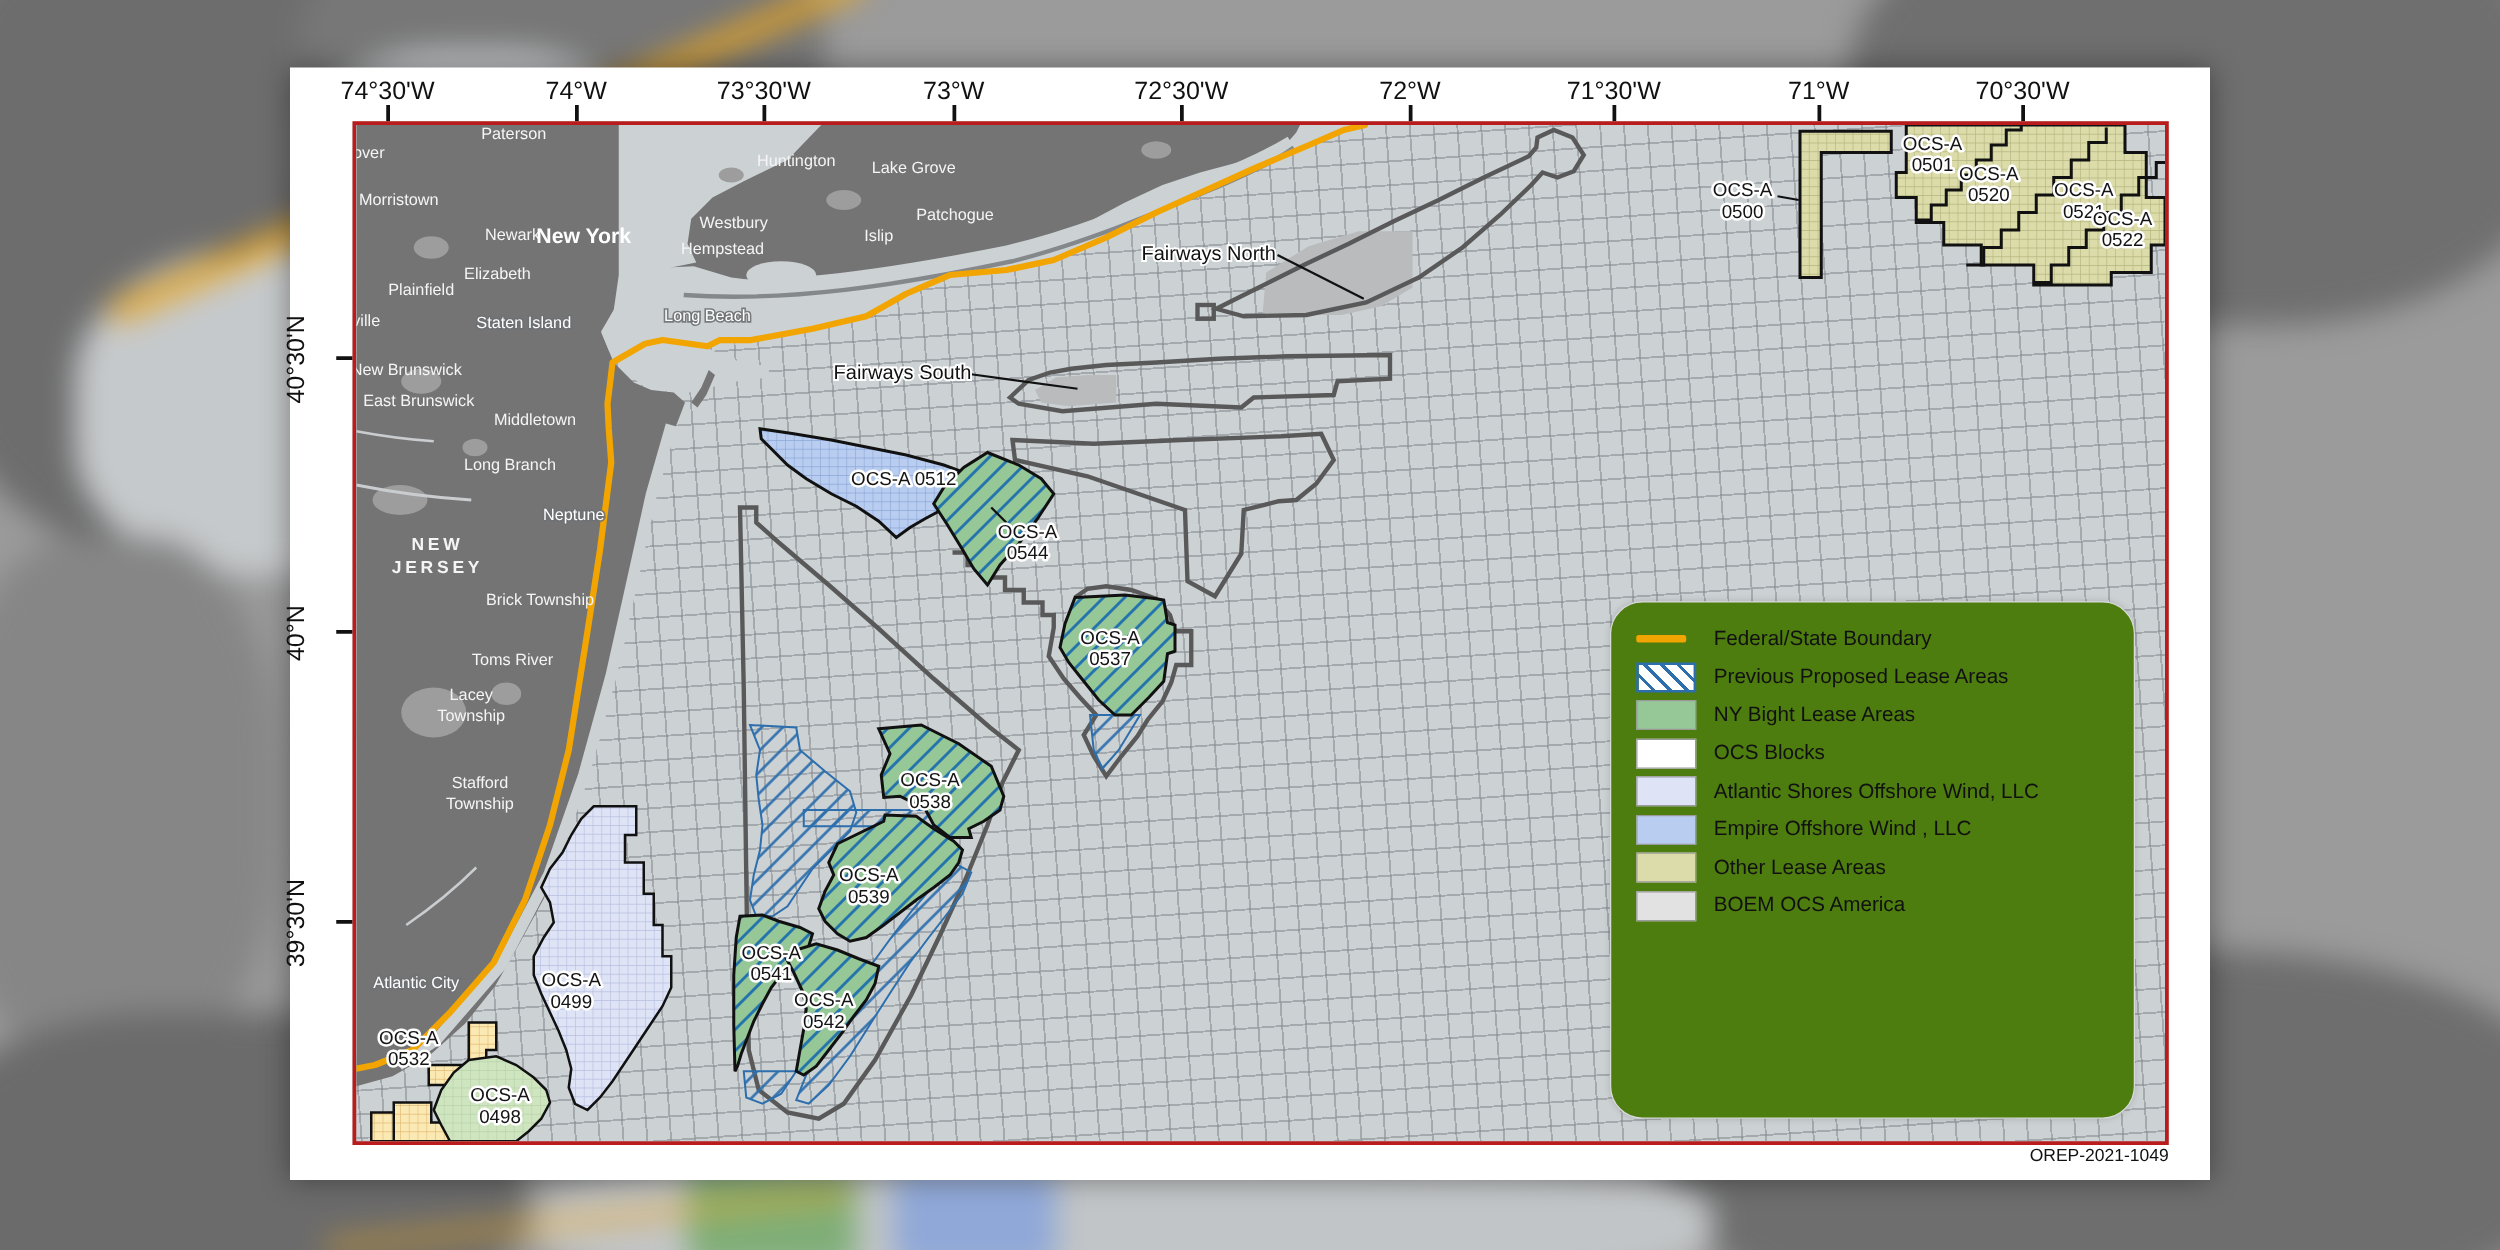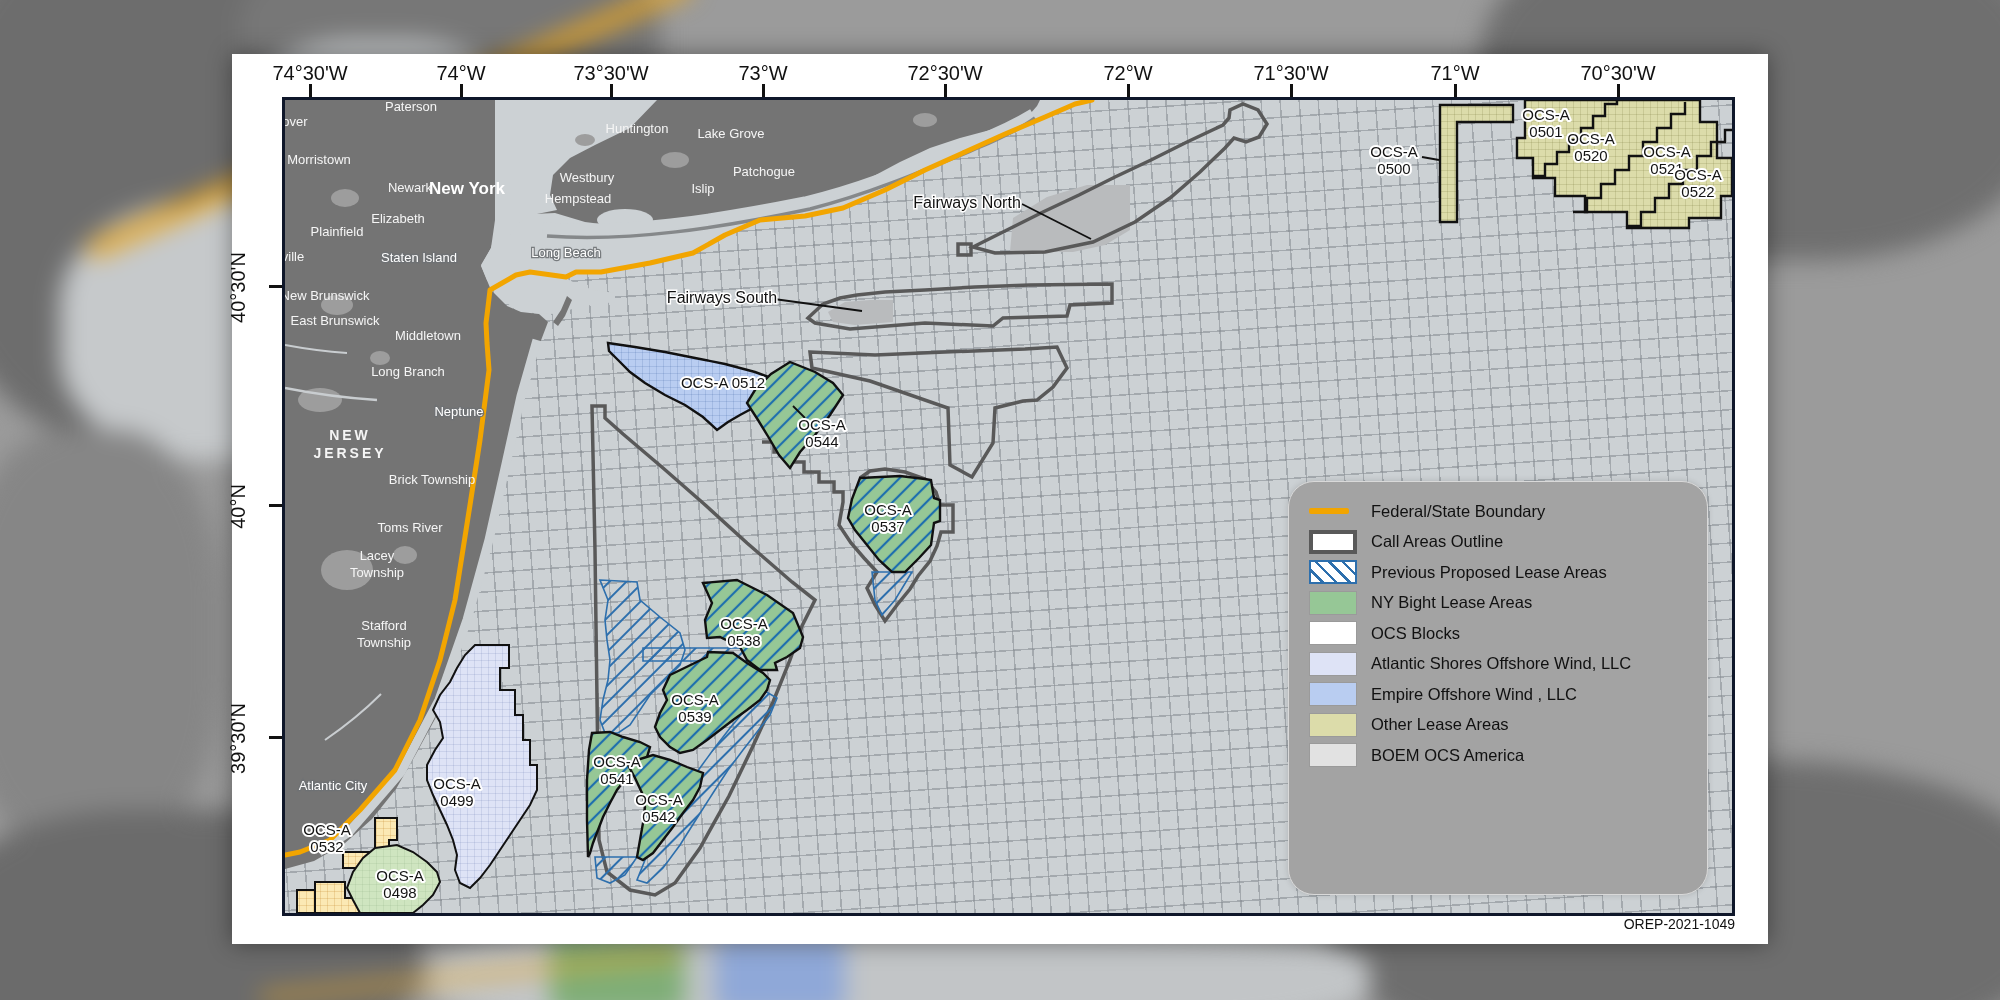--- a/index.html
+++ b/index.html
@@ -12,7 +12,7 @@
   .paper{position:absolute;left:232px;top:54px;width:1536px;height:890px;
          background:#ffffff;box-shadow:0 0 22px rgba(0,0,0,.4);}
   .map{position:absolute;left:50px;top:43px;width:1447px;height:813px;
-       border:3px solid #0f172a;background:#ccd1d4;overflow:hidden;}
+       border:3px solid #b91c1c;background:#ccd1d4;overflow:hidden;}
   .grid{position:absolute;inset:-80px;
         background-image:
           repeating-linear-gradient(0deg, rgba(130,136,142,.55) 0 1.5px, transparent 1.5px 19px),

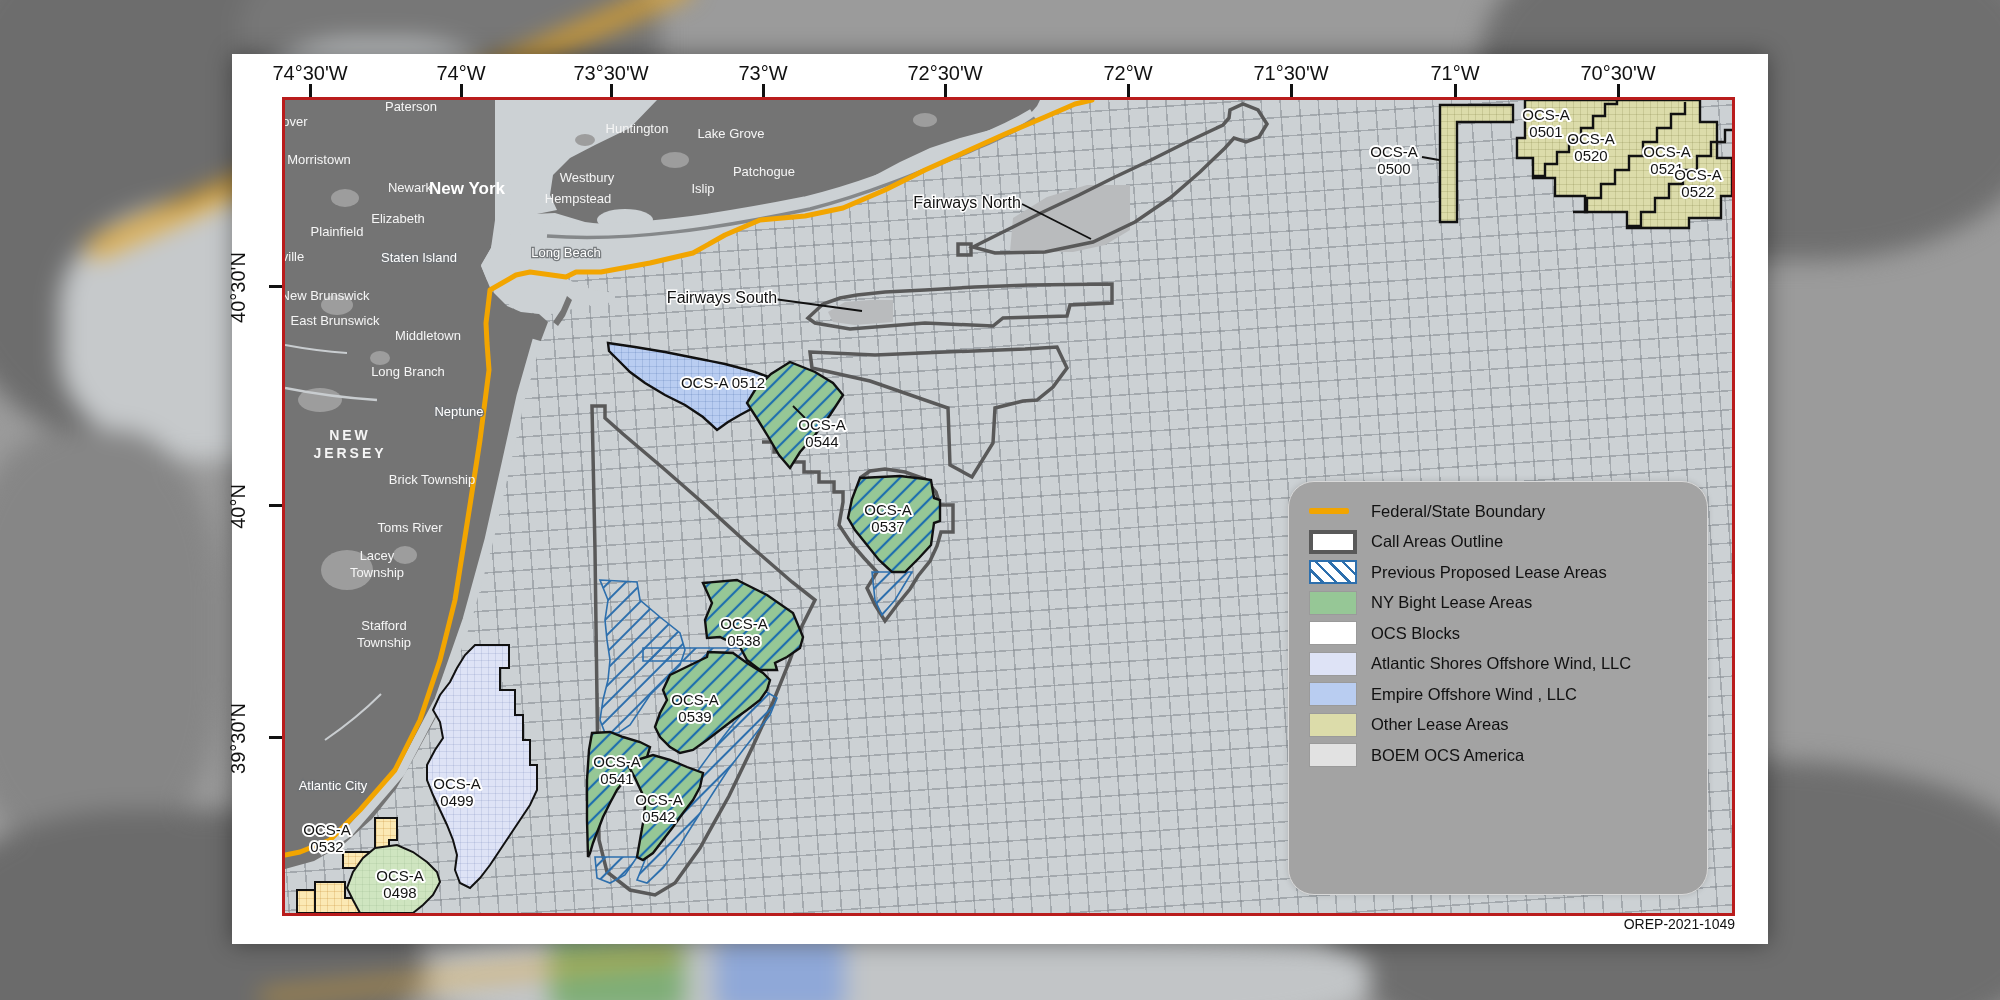--- a/index.html
+++ b/index.html
@@ -29,7 +29,7 @@
   .mapid{position:absolute;font-size:14px;color:#111;}
   
   .legend{position:absolute;left:1053px;top:424px;width:420px;height:414px;
-          background:#a3a3a3;border:1px solid #d9d9d9;border-radius:26px;
+          background:#4d7c0f;border:1px solid #d9d9d9;border-radius:26px;
           box-shadow:0 0 6px rgba(0,0,0,.15);padding:14px 0 0 20px;box-sizing:border-box;}
   .lrow{display:flex;align-items:center;height:30.5px;}
   .lrow .txt{font-size:16.5px;color:#111;white-space:nowrap;}

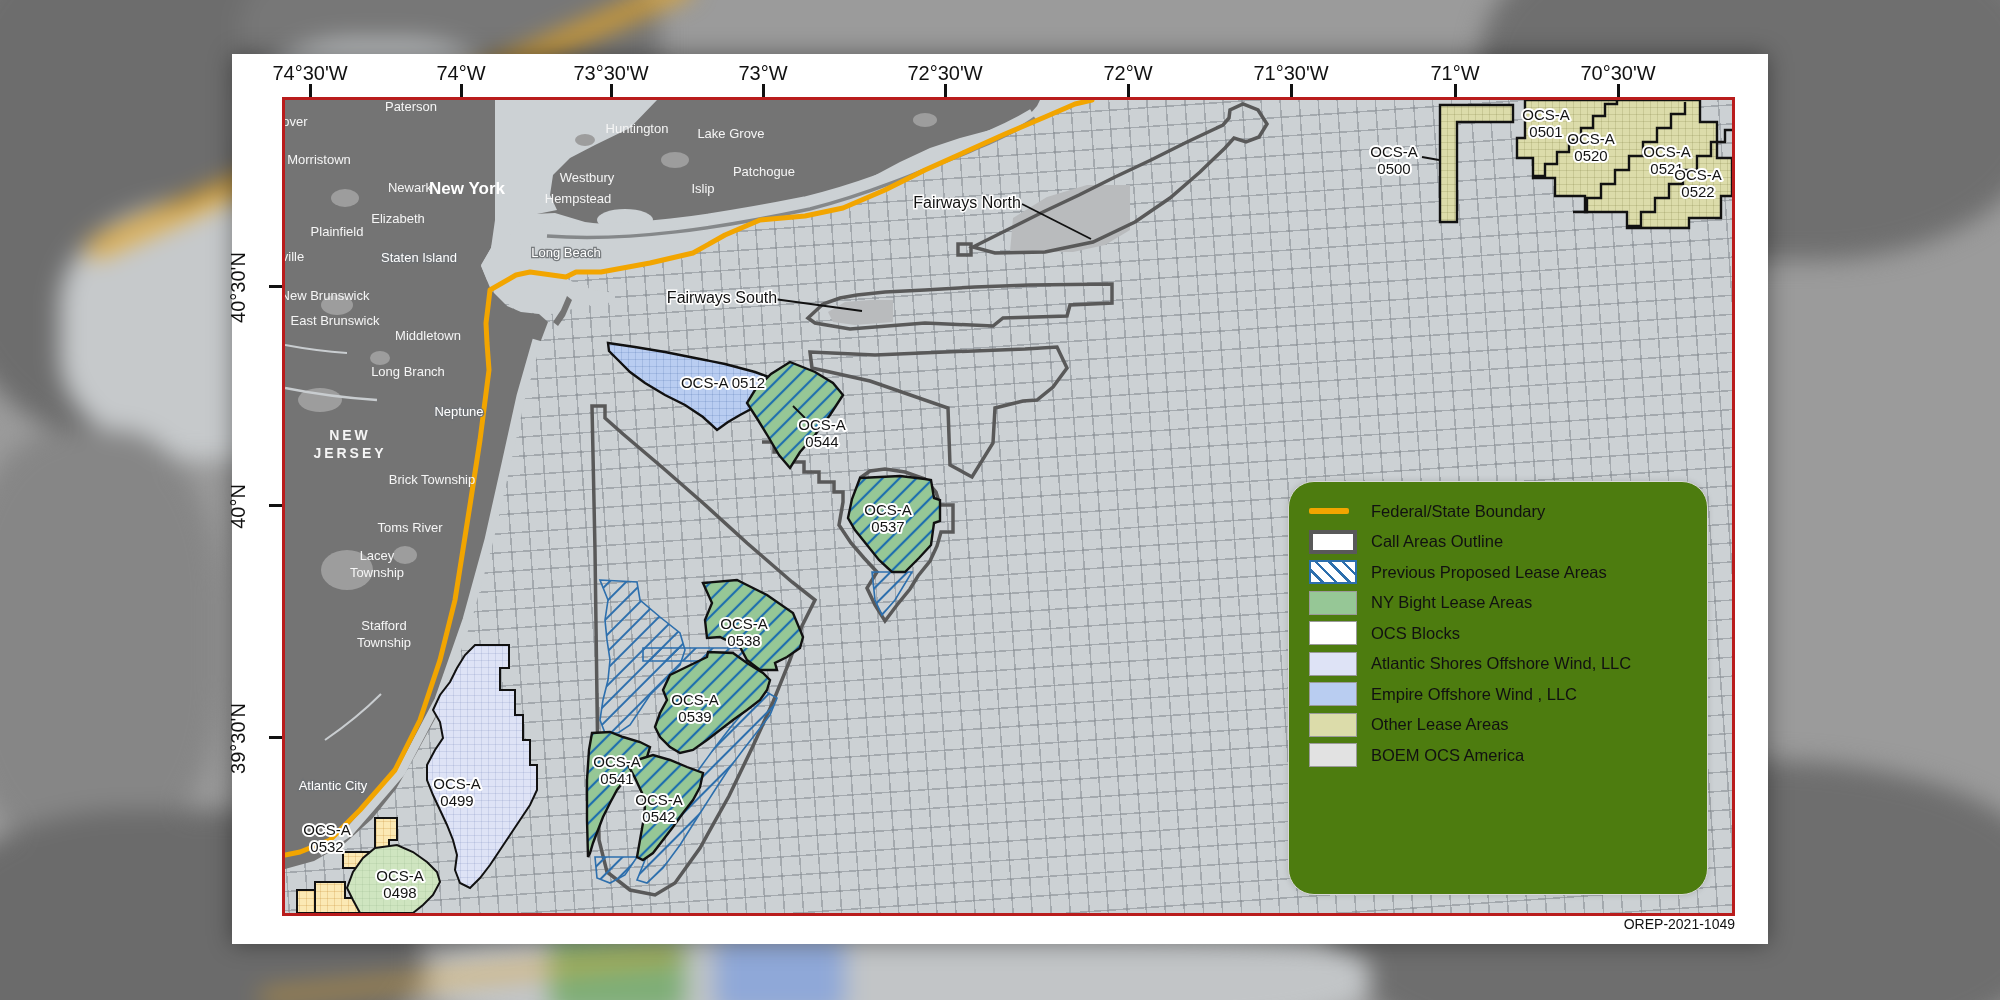--- a/index.html
+++ b/index.html
@@ -350,10 +350,6 @@
         <span class="txt">Federal/State Boundary</span>
       </div>
       <div class="lrow">
-        <span class="sw sw-outline"></span>
-        <span class="txt">Call Areas Outline</span>
-      </div>
-      <div class="lrow">
         <span class="sw sw-hatch"></span>
         <span class="txt">Previous Proposed Lease Areas</span>
       </div>

